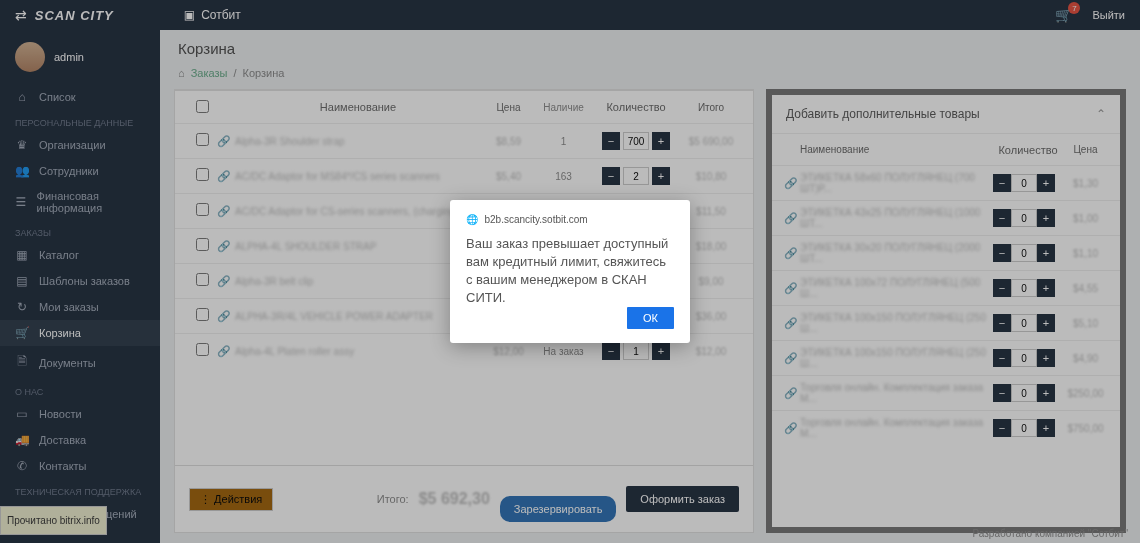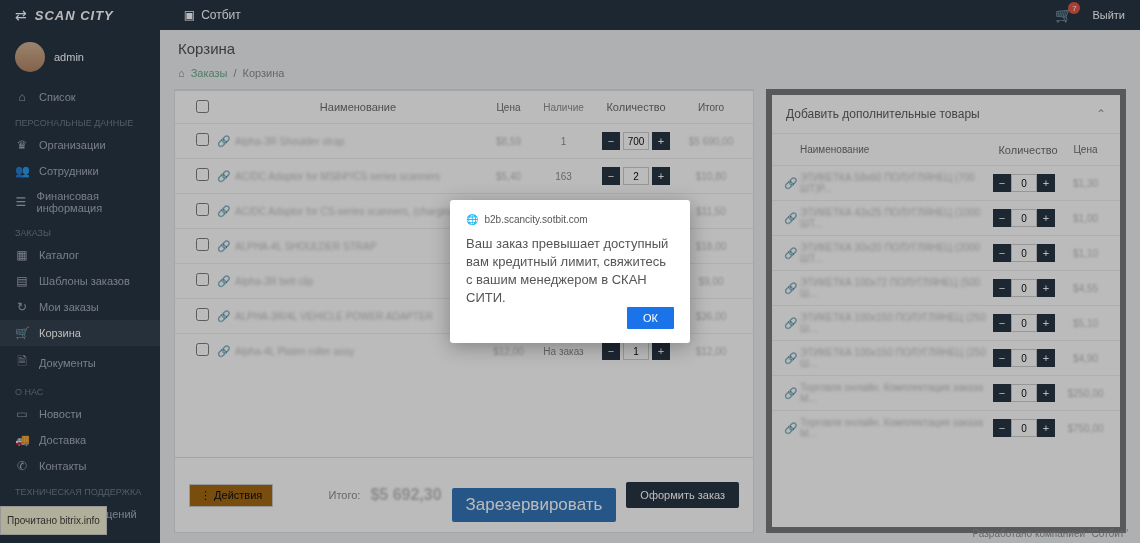--- a/index.html
+++ b/index.html
@@ -64,7 +64,7 @@
 .cart-bottom .spacer { flex: 1; }
 .summary-label { font-size: 11px; color: #888; }
 .summary-val { font-size: 16px; color: #bbb; filter: blur(1px); font-weight: bold; }
-.btn-primary { background: #2a6fb5; color: #fff; border: none; padding: 7px 14px; font-size: 17px; cursor: pointer; border-radius: 2px; margin-top: 20px; }
+.btn-primary { background: #2a6fb5; color: #fff; border: none; padding: 7px 14px; font-size: 11px; cursor: pointer; border-radius: 10px; margin-top: 20px; }
 .btn-dark { background: #1e2b3c; color: #fff; border: none; padding: 7px 14px; font-size: 11px; cursor: pointer; border-radius: 2px; }
 
 

